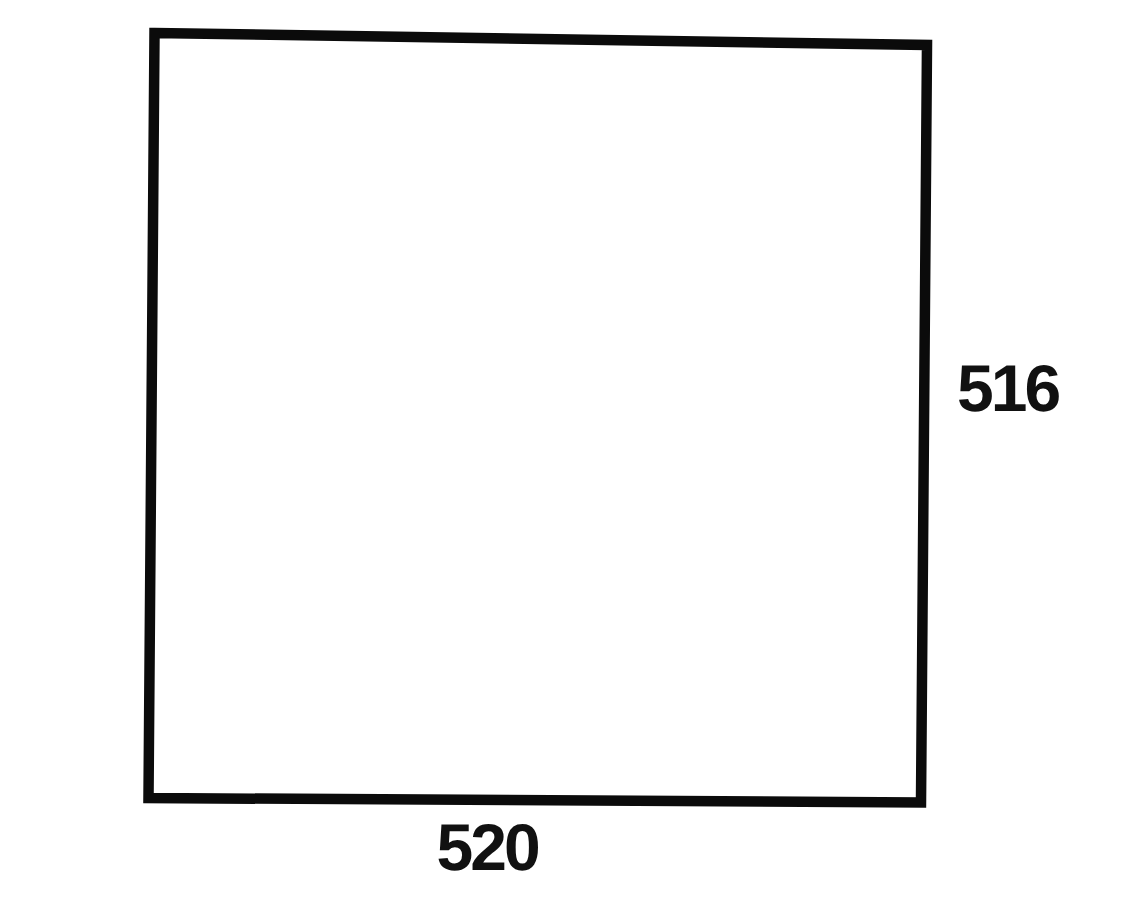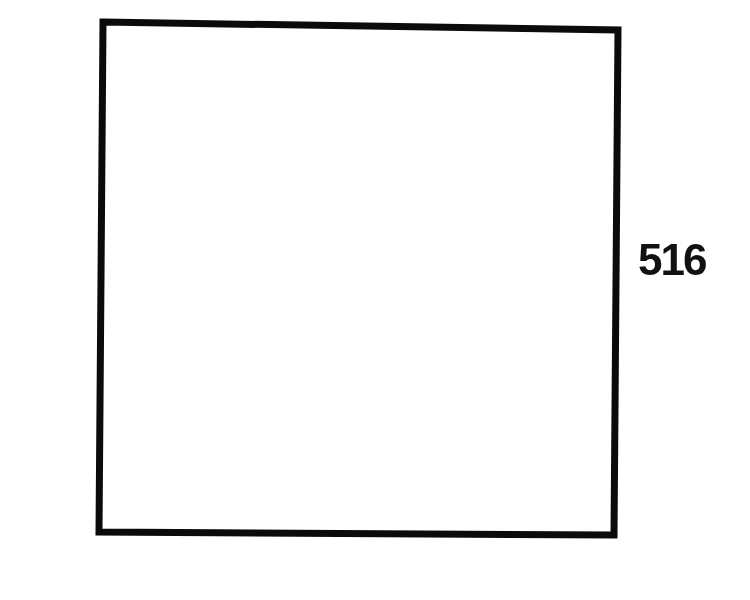--- a/index.html
+++ b/index.html
@@ -64,6 +64,7 @@
 
   <div class="dim-label right">516</div>
 
+  <div class="dim-label bottom">520</div>
 
 </div>
 

